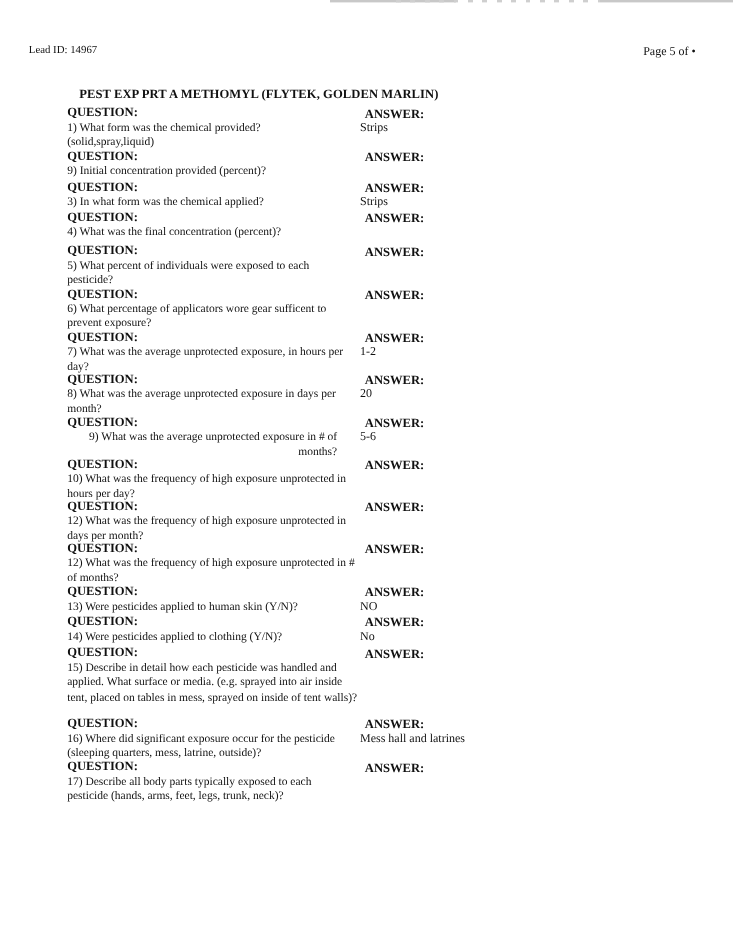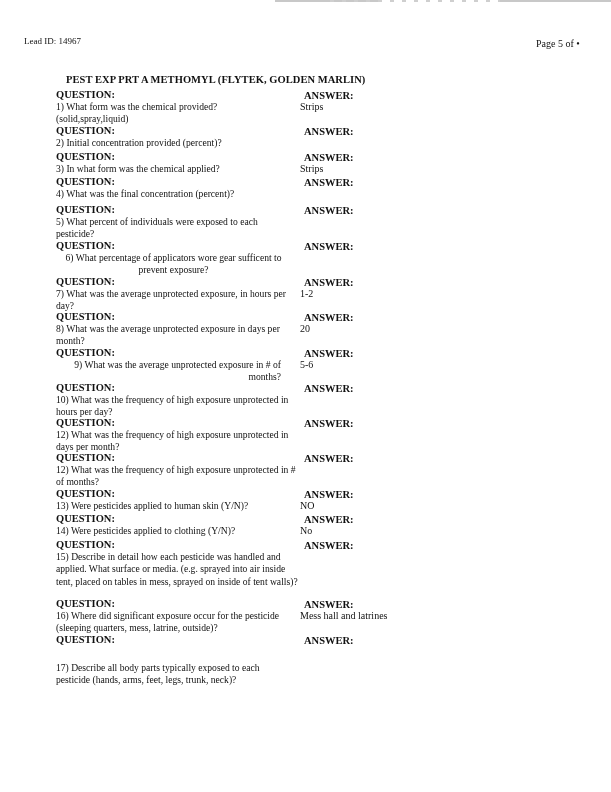--- a/index.html
+++ b/index.html
@@ -41,7 +41,7 @@
 <div class="qa" style="top:125px;">
   <div class="qlabel">QUESTION:</div>
   <div class="alabel">ANSWER:</div>
-  <div class="qtext">2) Initial concentration provided (percent)?</div>
+  <div class="qtext">9) Initial concentration provided (percent)?</div>
   <div class="atext"></div>
 </div>
 

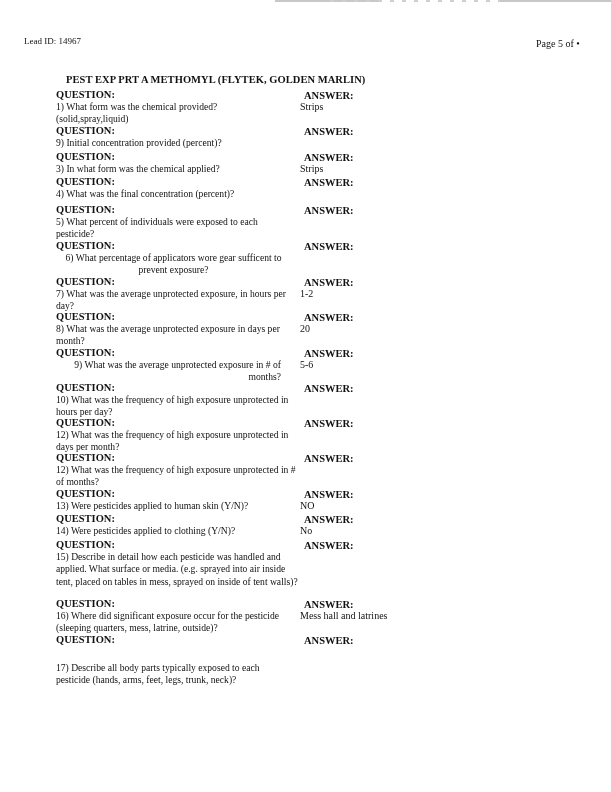--- a/index.html
+++ b/index.html
@@ -69,7 +69,7 @@
 <div class="qa" style="top:240px;">
   <div class="qlabel">QUESTION:</div>
   <div class="alabel">ANSWER:</div>
-  <div class="qtext" style="width:235px;text-align:center;">6) What percentage of applicators wore gear sufficent to prevent exposure?</div>
+  <div class="qtext" style="width:235px;">6) What percentage of applicators wore gear sufficent to prevent exposure?</div>
   <div class="atext"></div>
 </div>
 

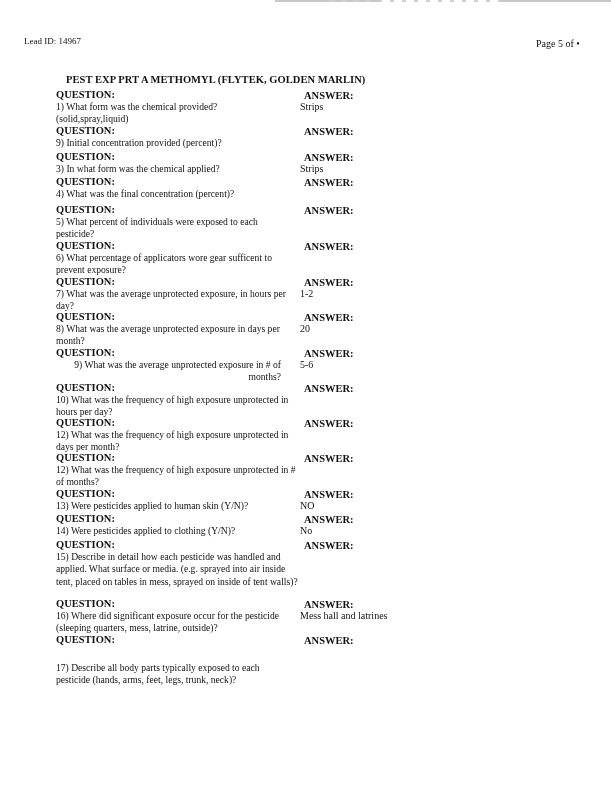--- a/index.html
+++ b/index.html
@@ -146,7 +146,7 @@
 <div class="qa" style="top:634px;">
   <div class="qlabel">QUESTION:</div>
   <div class="alabel">ANSWER:</div>
-  <div class="qtext" style="width:225px;margin-top:16px;">17) Describe all body parts typically exposed to each pesticide (hands, arms, feet, legs, trunk, neck)?</div>
+  <div class="qtext" style="width:225px;">17) Describe all body parts typically exposed to each pesticide (hands, arms, feet, legs, trunk, neck)?</div>
   <div class="atext"></div>
 </div>
 

